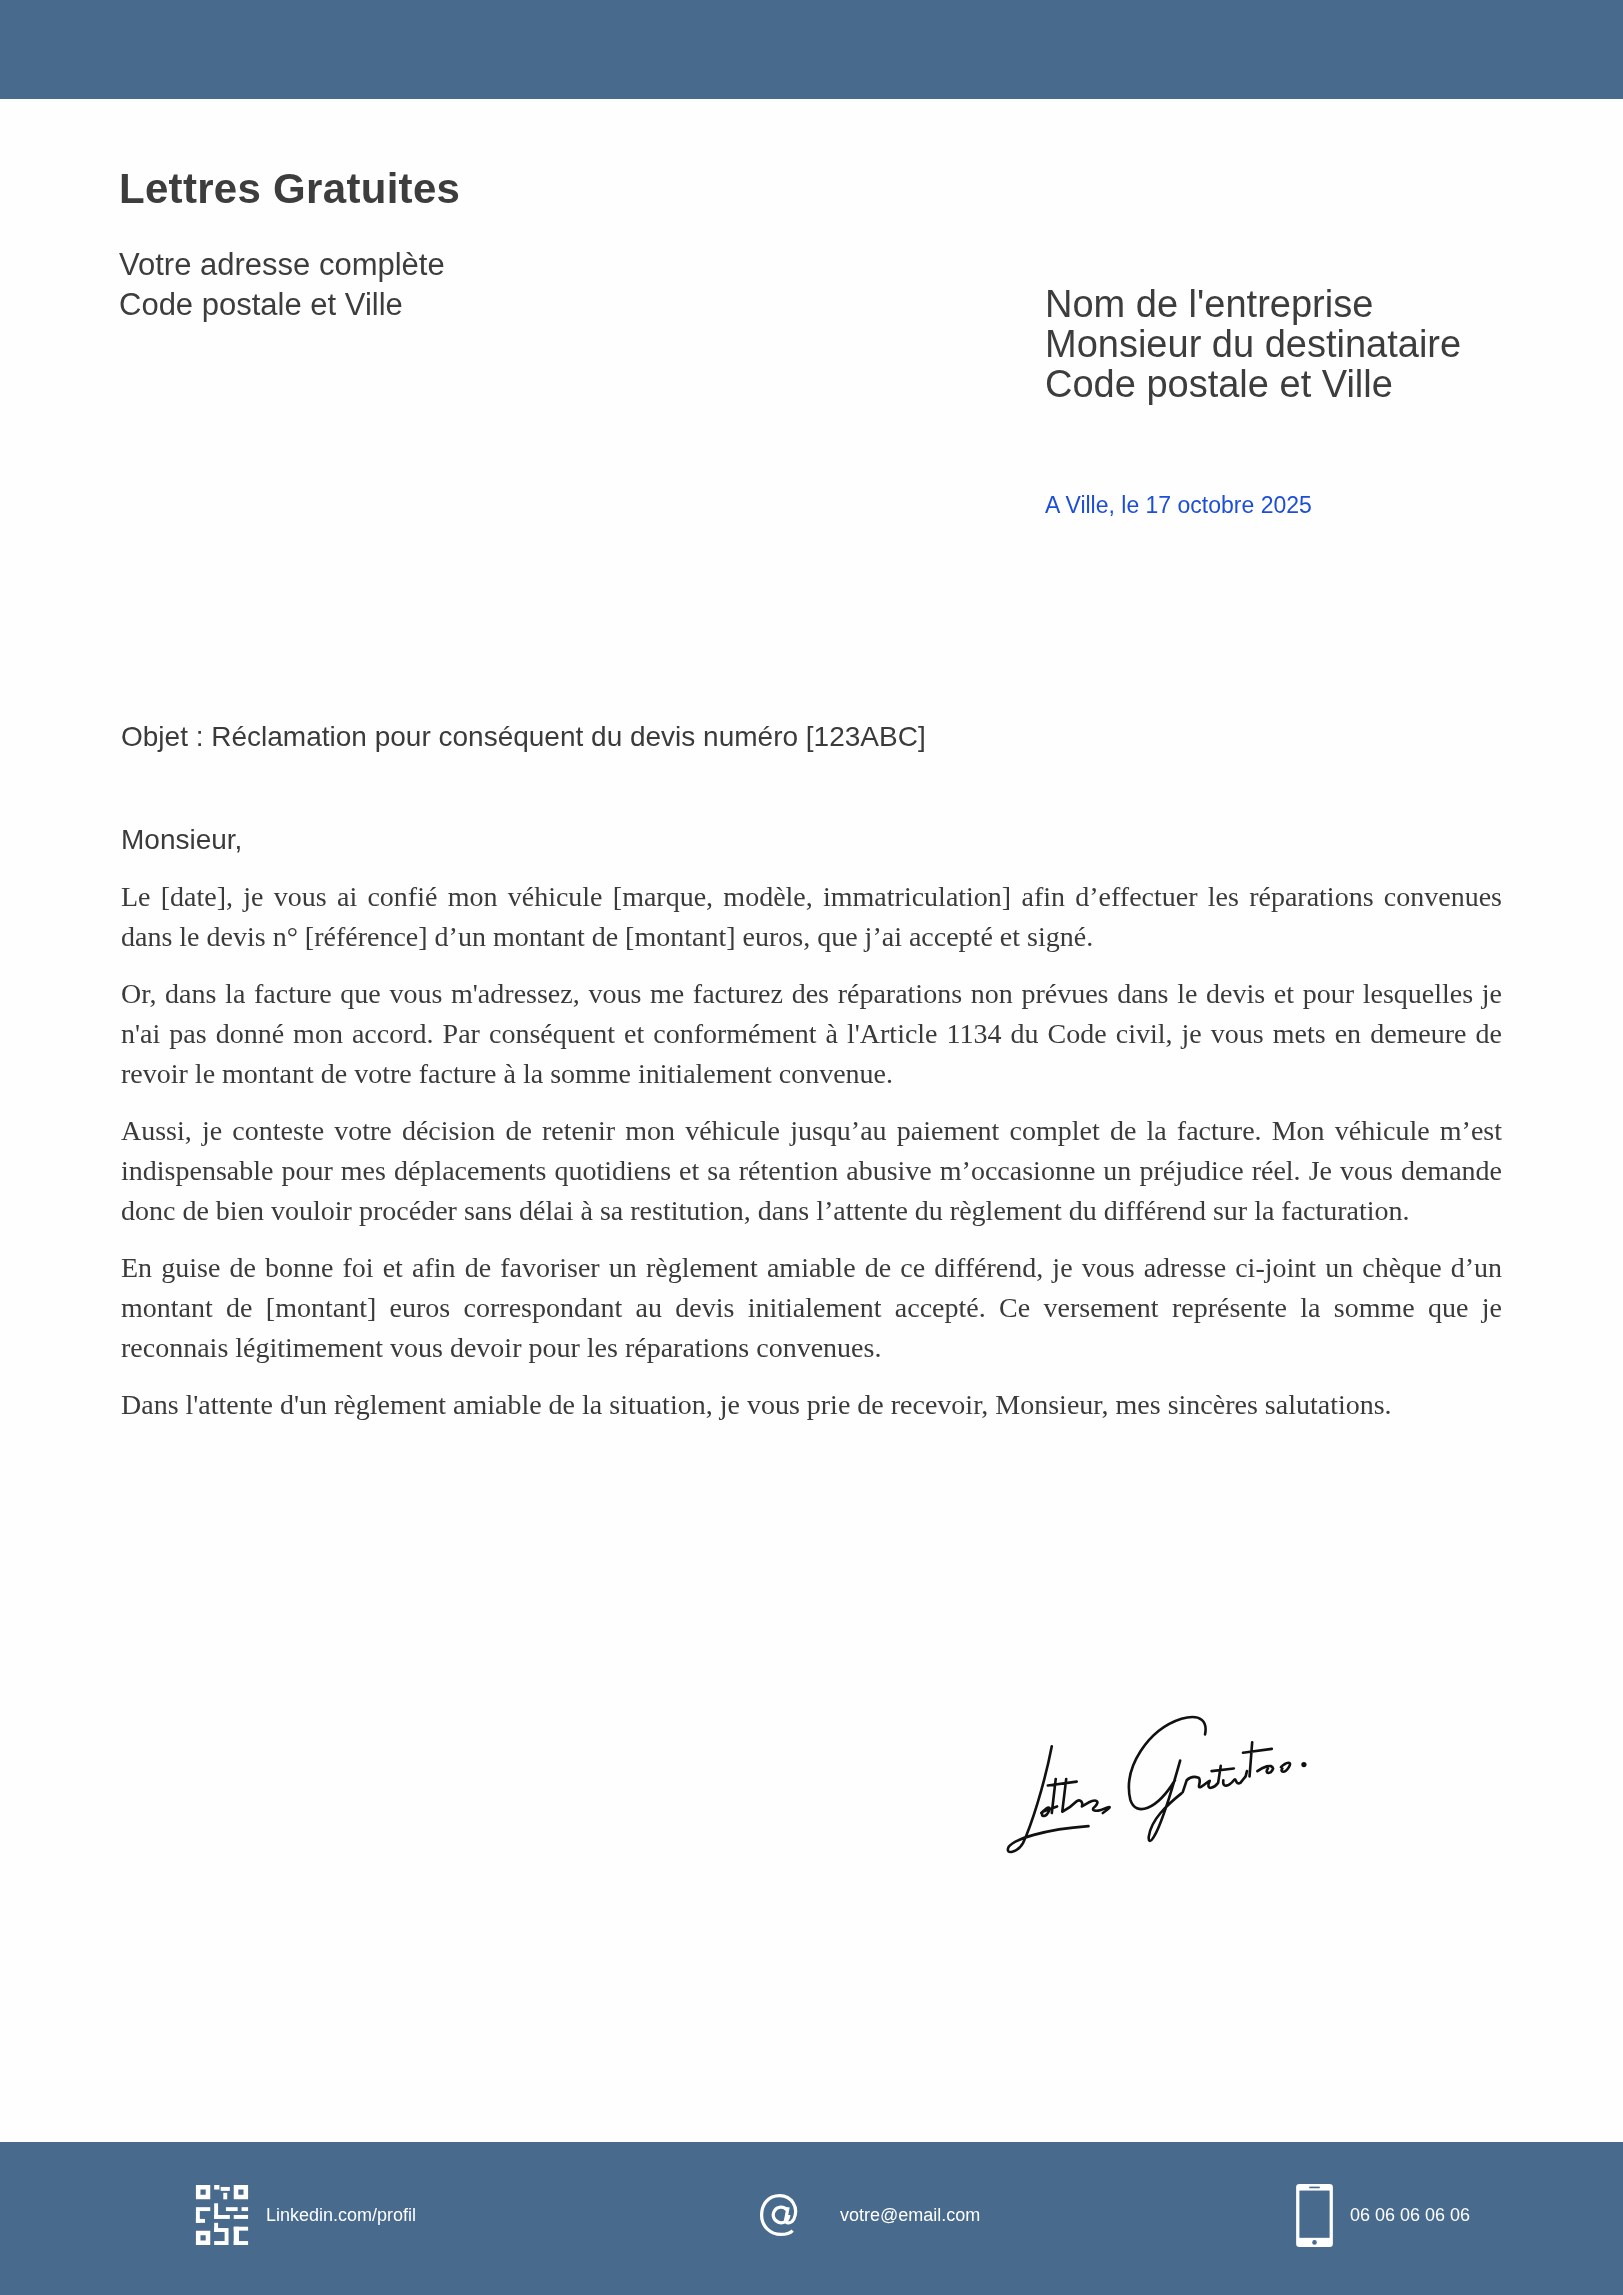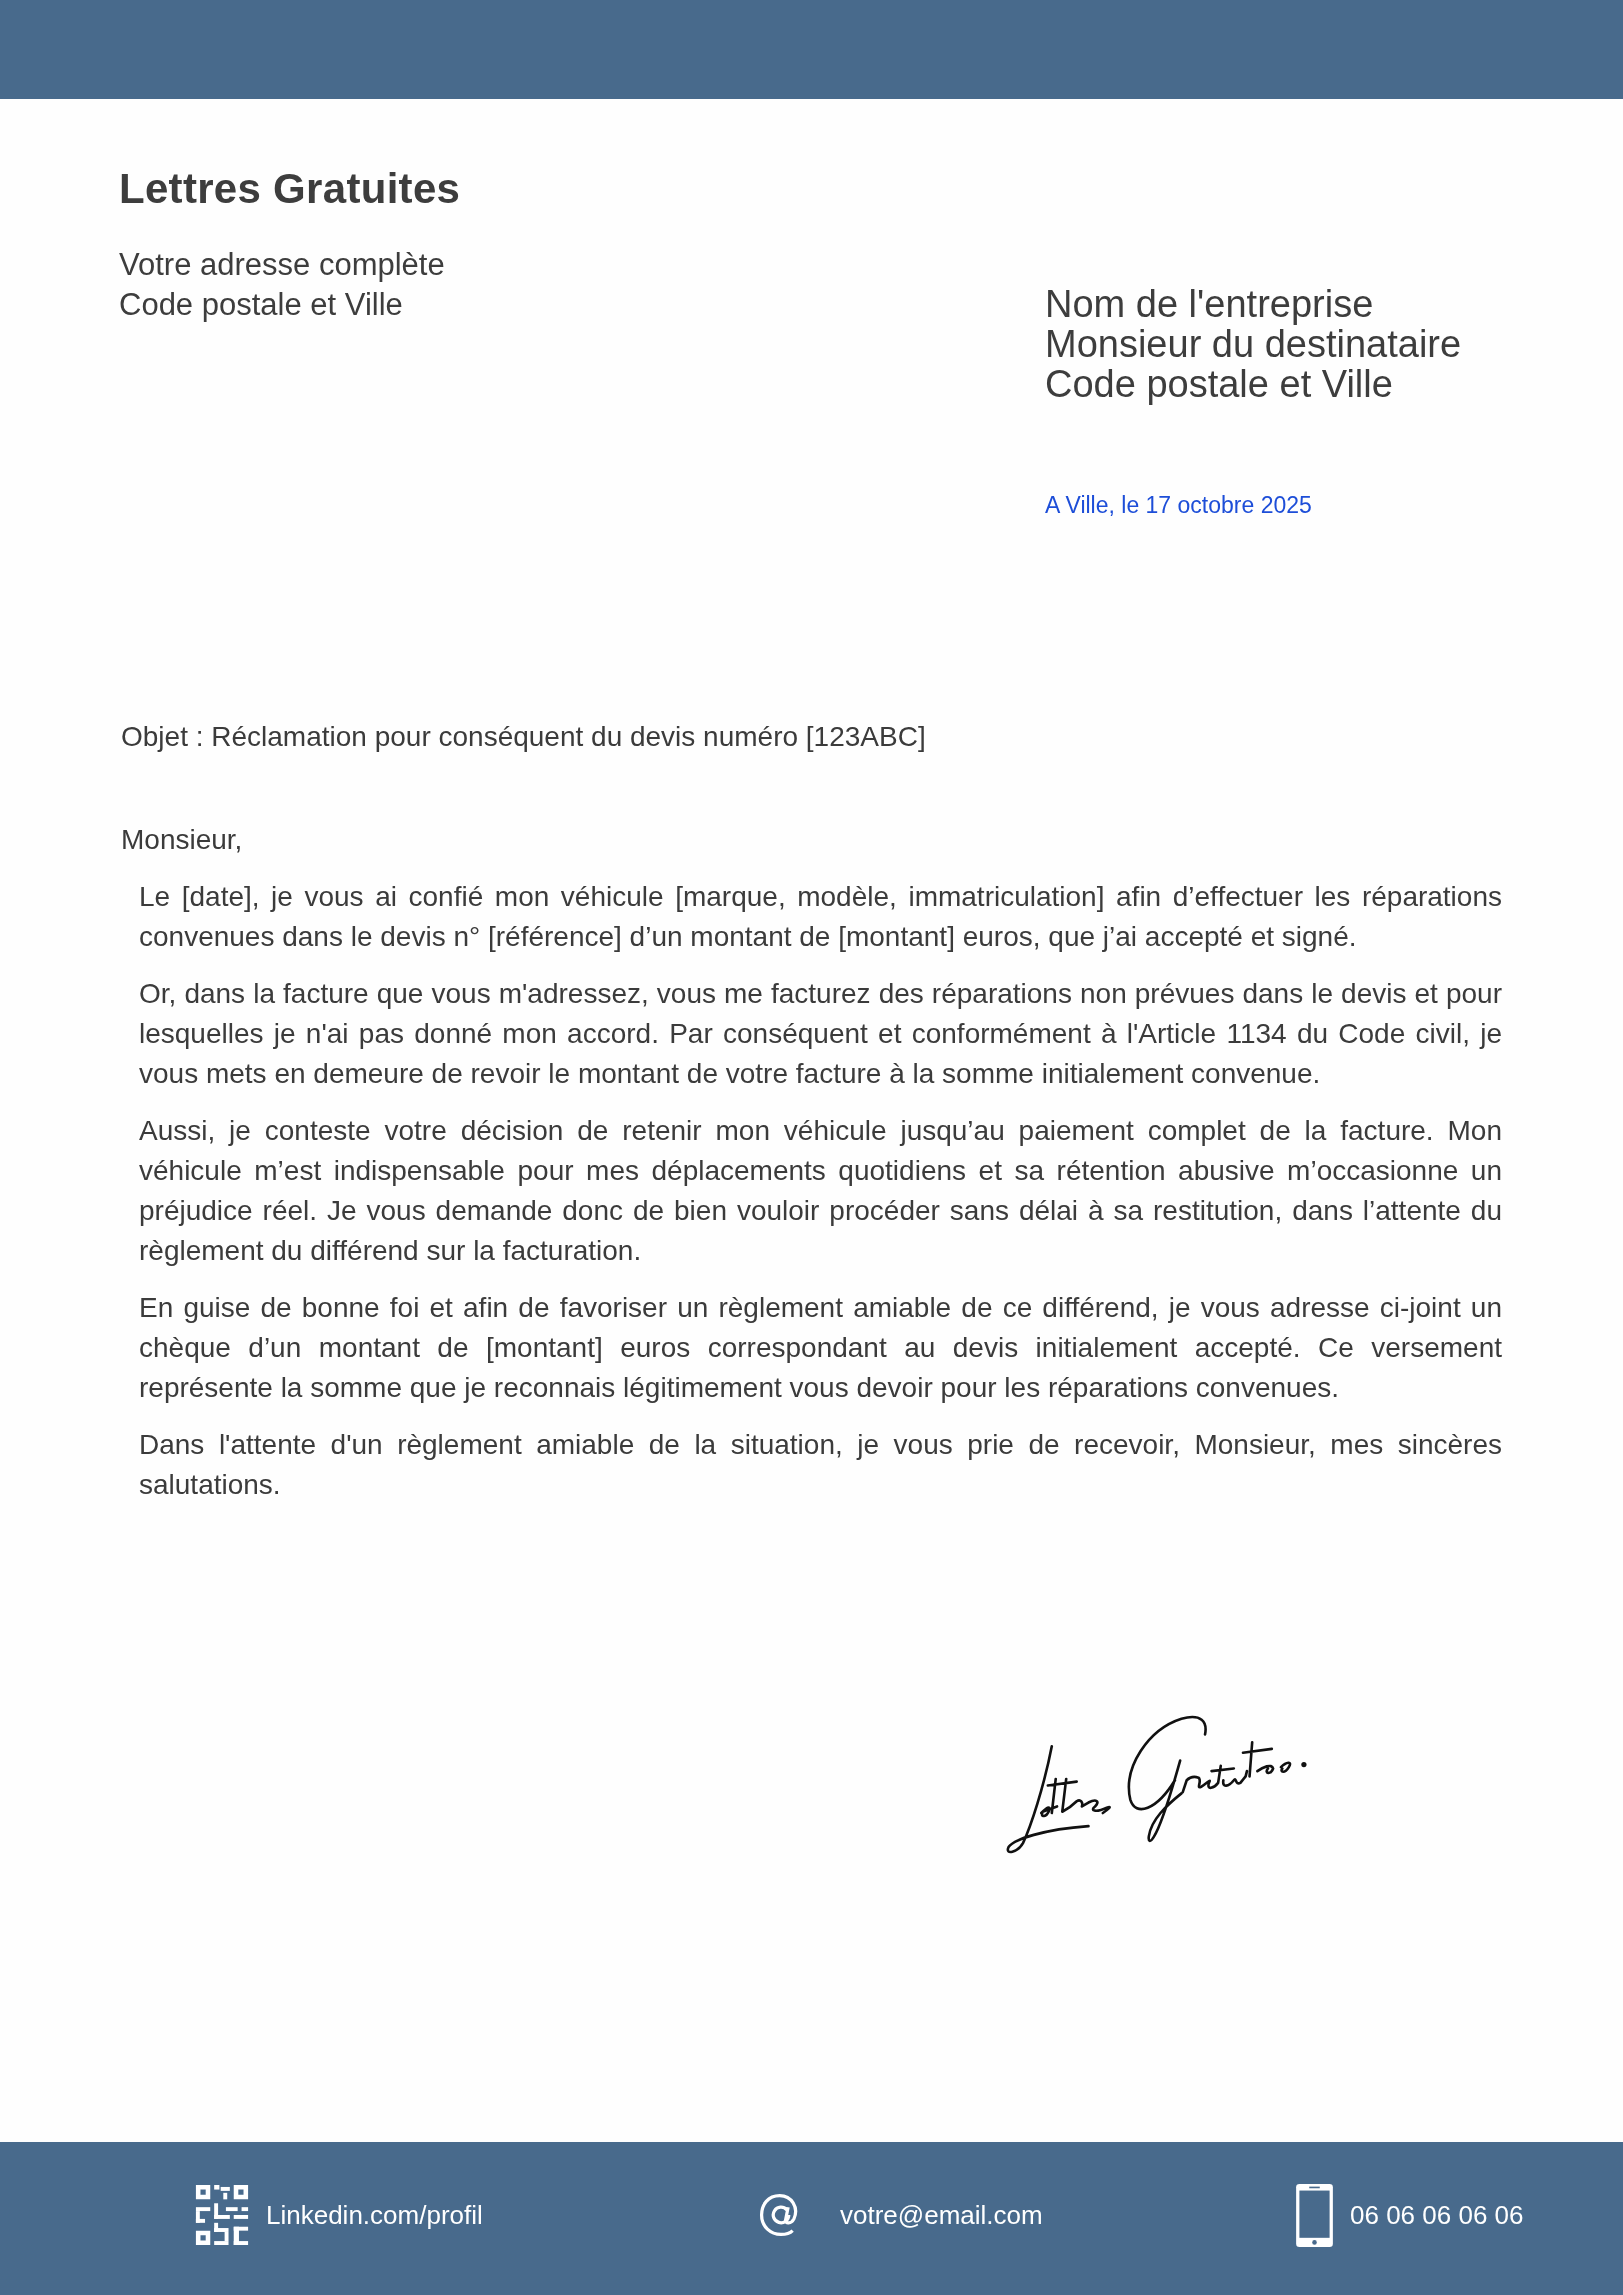--- a/index.html
+++ b/index.html
@@ -38,7 +38,7 @@
   }
   .object-line { margin: 0; }
   .salutation { margin: 63px 0 0 0; }
-  .para { margin: 17px 0 0 18px; text-align: justify; }
+  .para { margin: 17px 0 0 0; text-align: justify; font-family: Liberation Serif, serif; }
 
   .signature {
     position: absolute; left: 985px; top: 1695px; width: 406px; height: 164px;

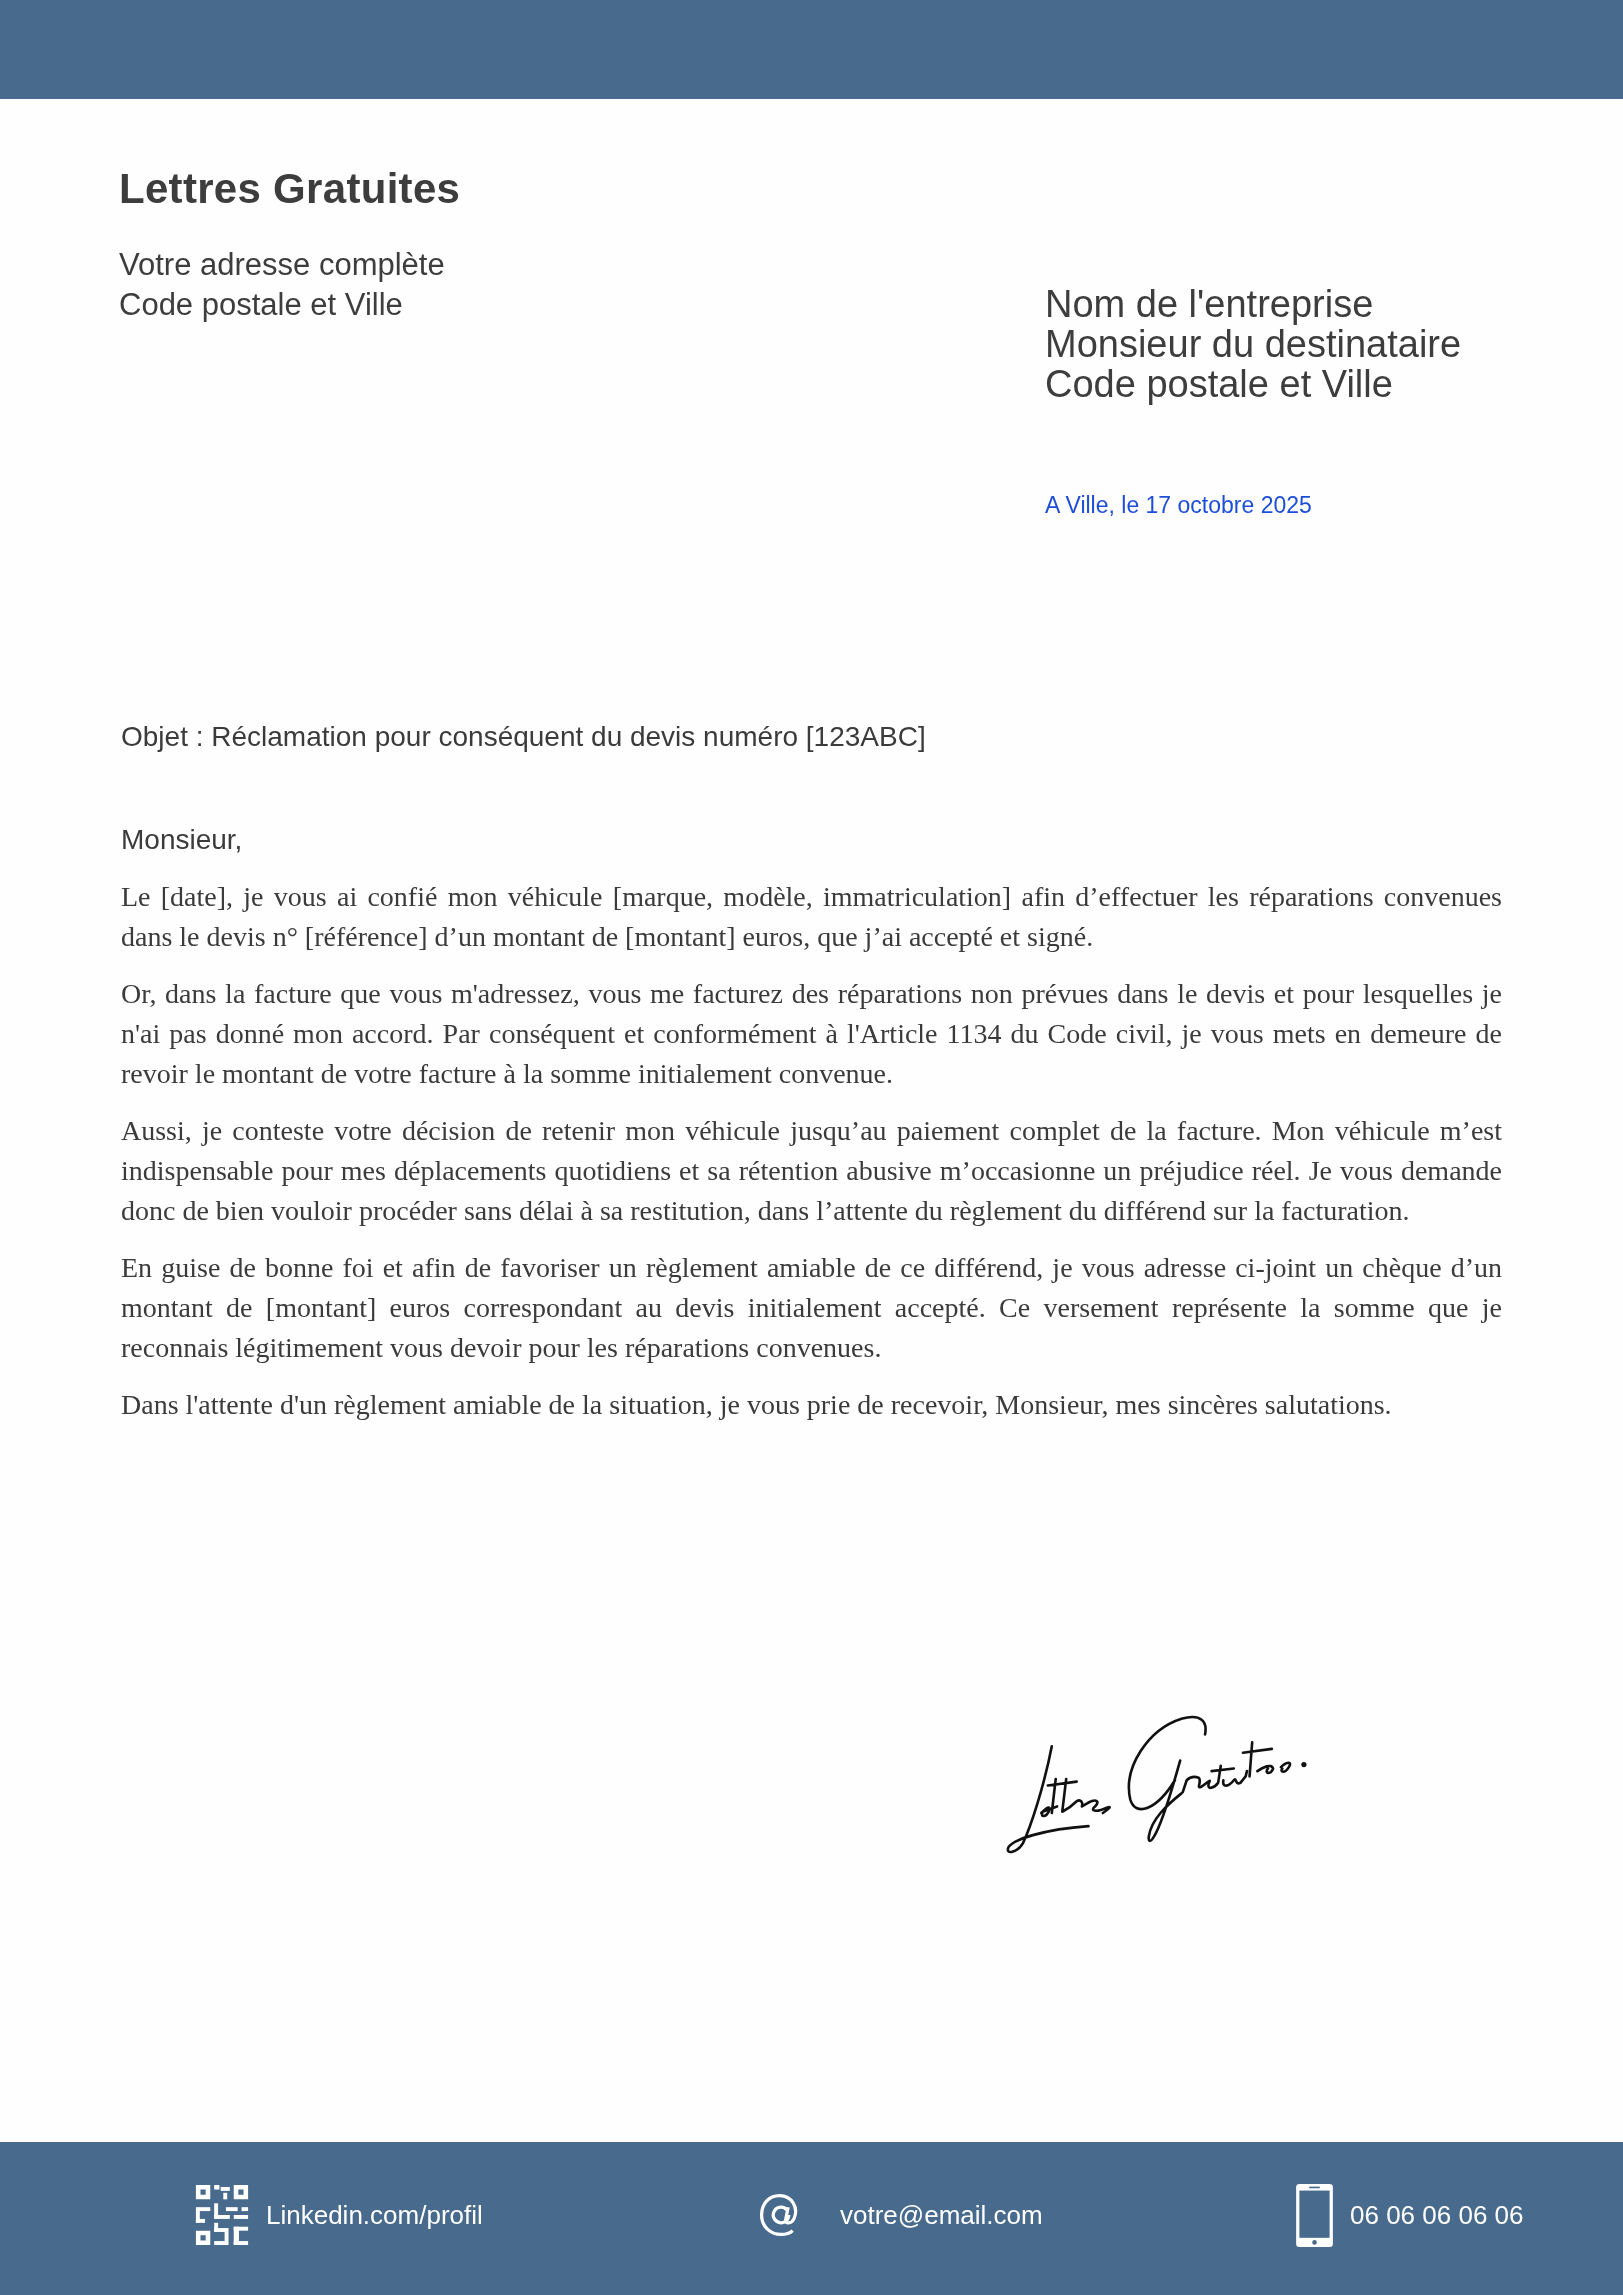--- a/index.html
+++ b/index.html
@@ -48,7 +48,7 @@
     position: absolute; top: 2179px; height: 72px;
     display: flex; align-items: center; color: #ffffff;
   }
-  .footer-item .txt { font-size: 26px; margin-left: 17px; text-align: right; }
+  .footer-item .txt { font-size: 18px; margin-left: 17px; text-align: right; }
   .fi-linkedin { left: 195px; }
   .fi-email { left: 759px; gap: 20px; }
   .fi-phone { left: 1249px; padding-left: 47px; }

